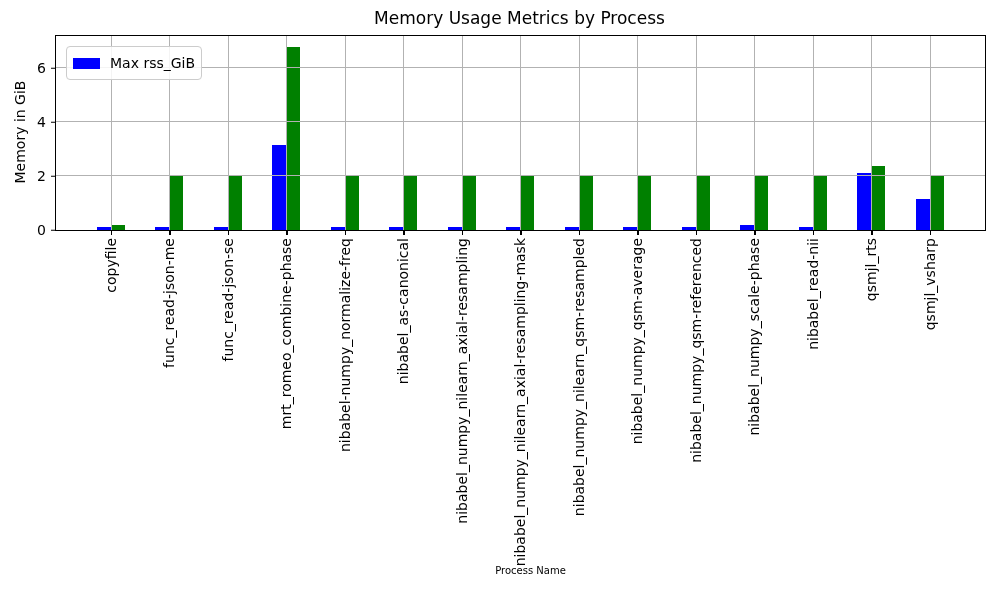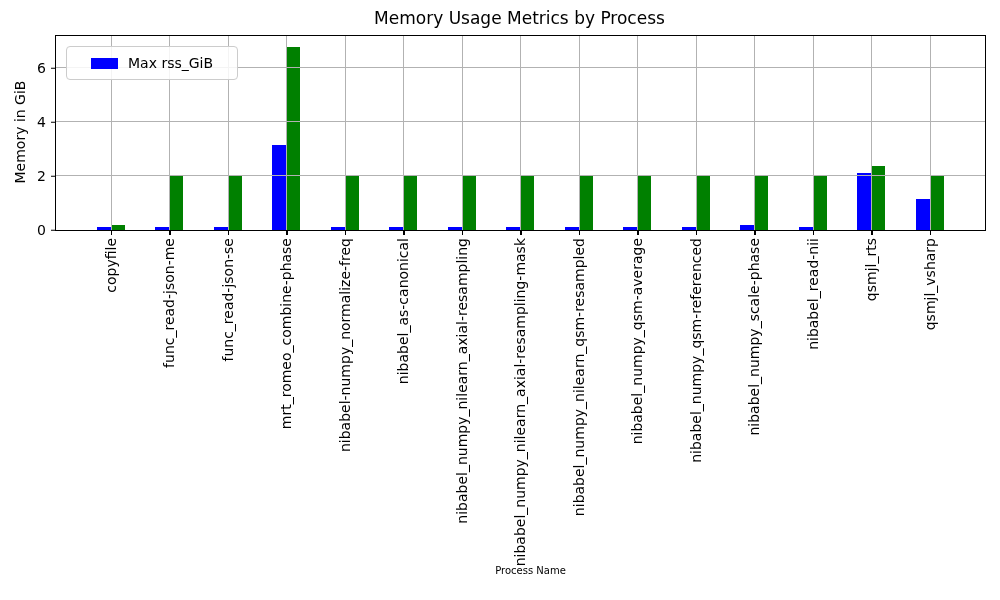--- a/index.html
+++ b/index.html
@@ -116,7 +116,7 @@
     background: rgba(255, 255, 255, 0.85);
     border: 1px solid #cccccc;
     border-radius: 4px;
-    padding: 8px 24px;
+    padding: 8px 6px;
     display: flex;
     flex-direction: column;
   }

